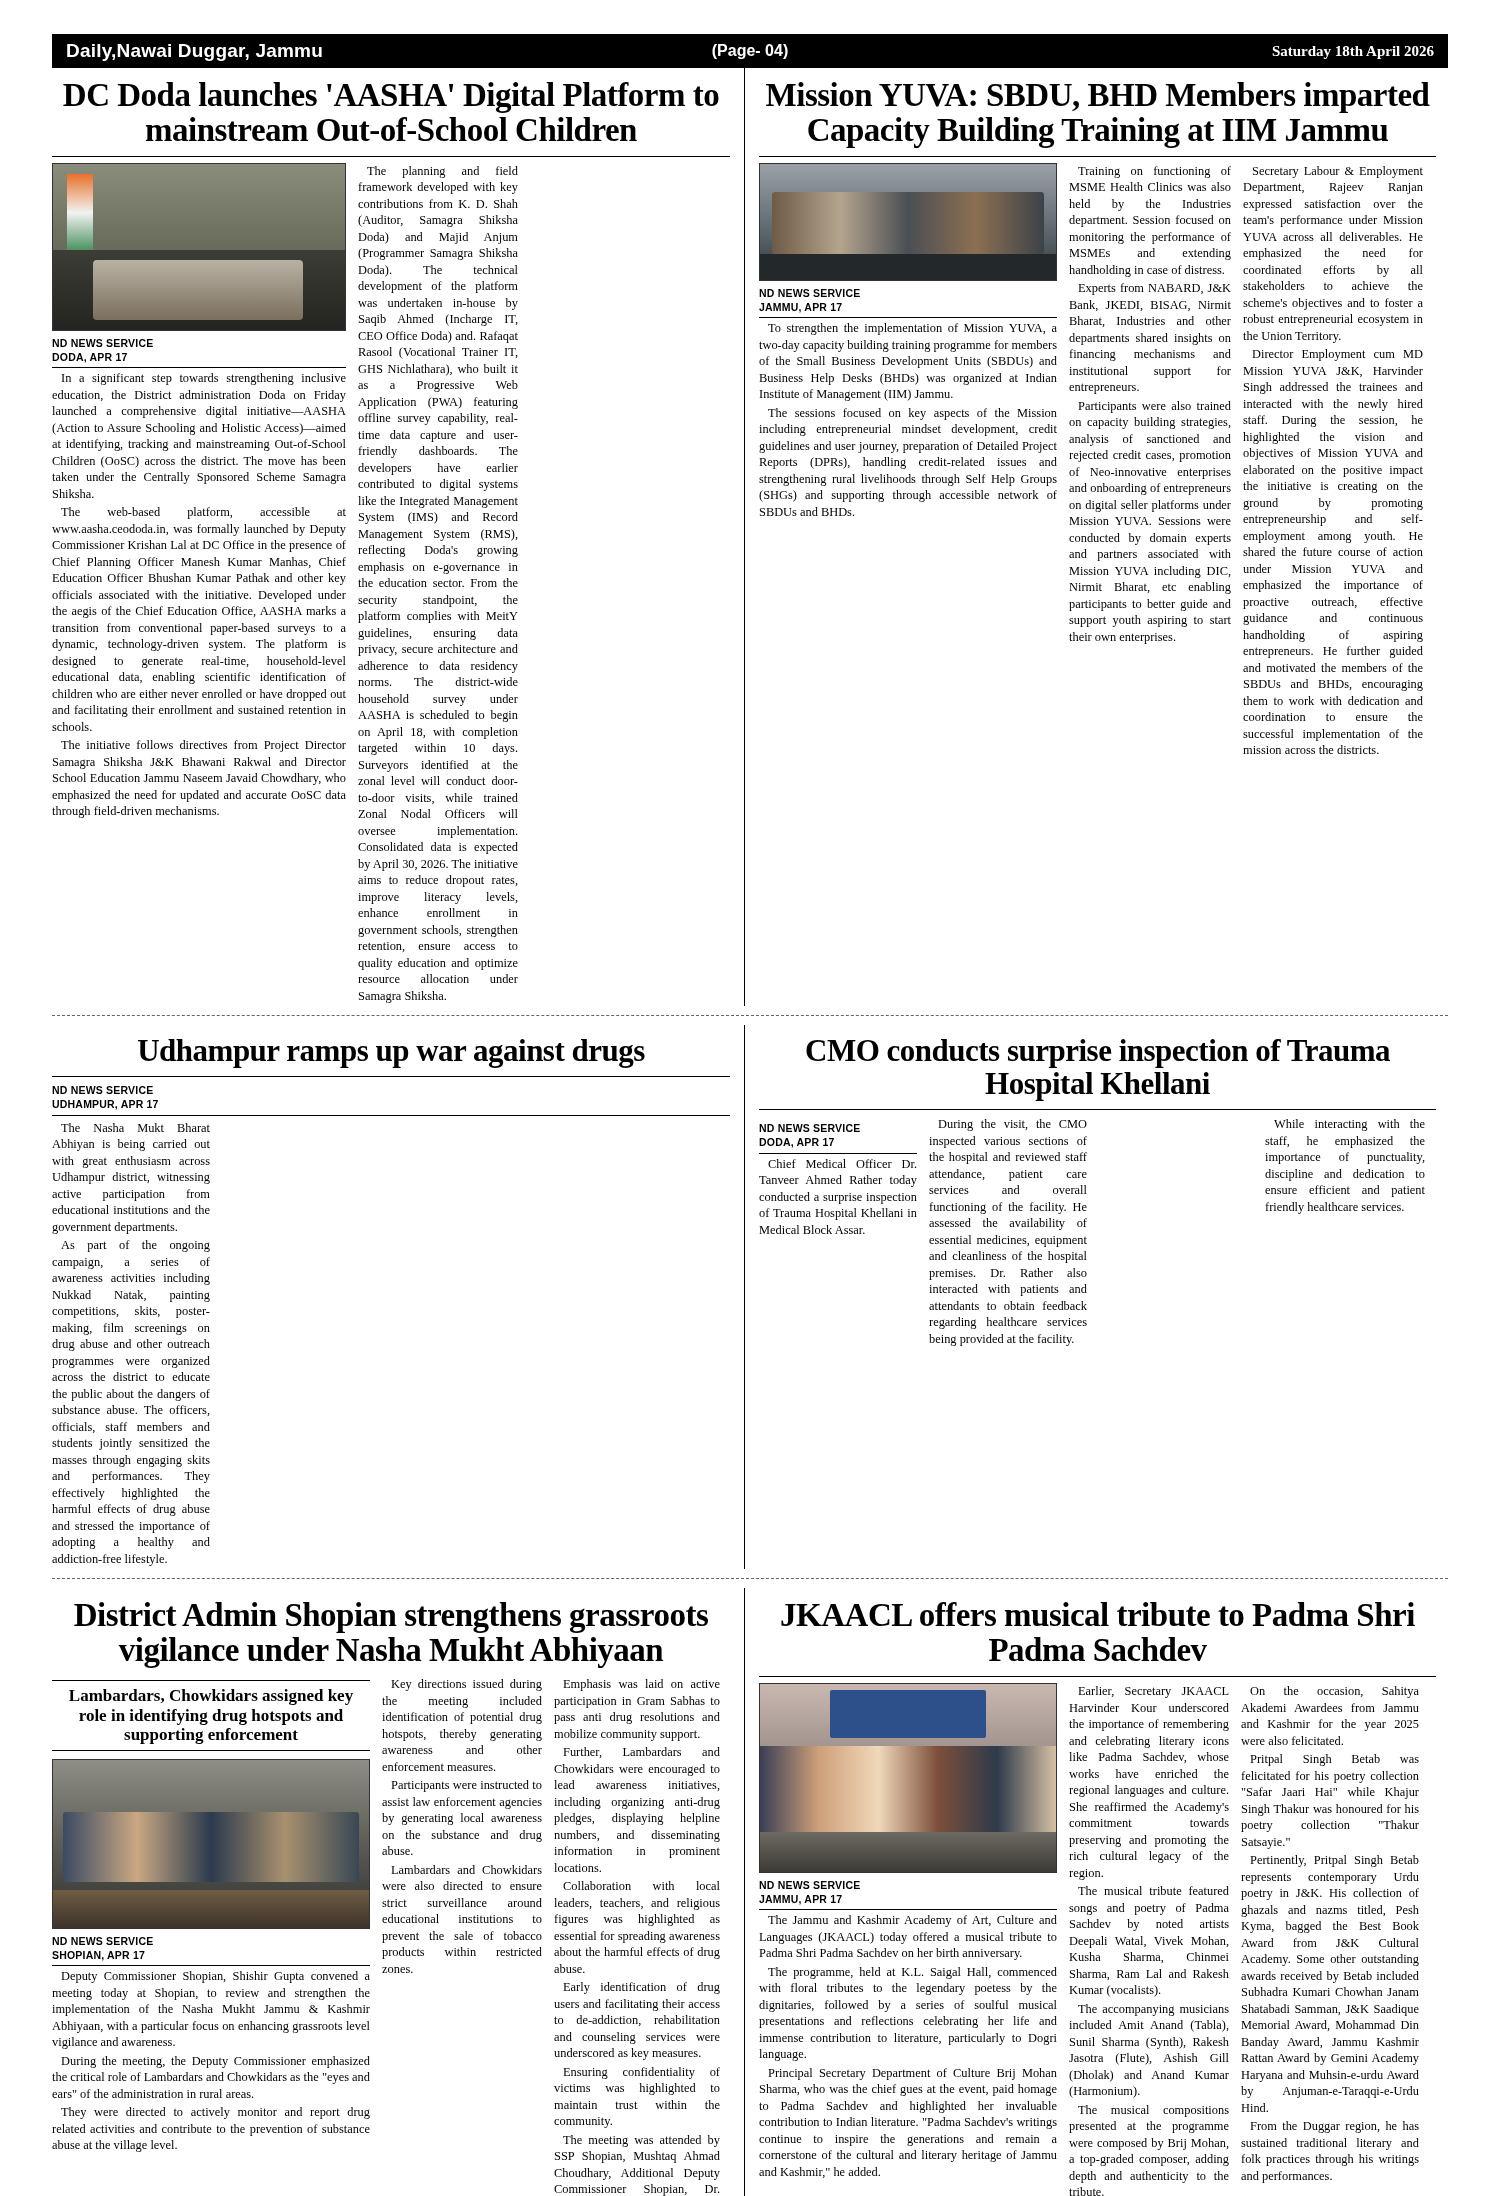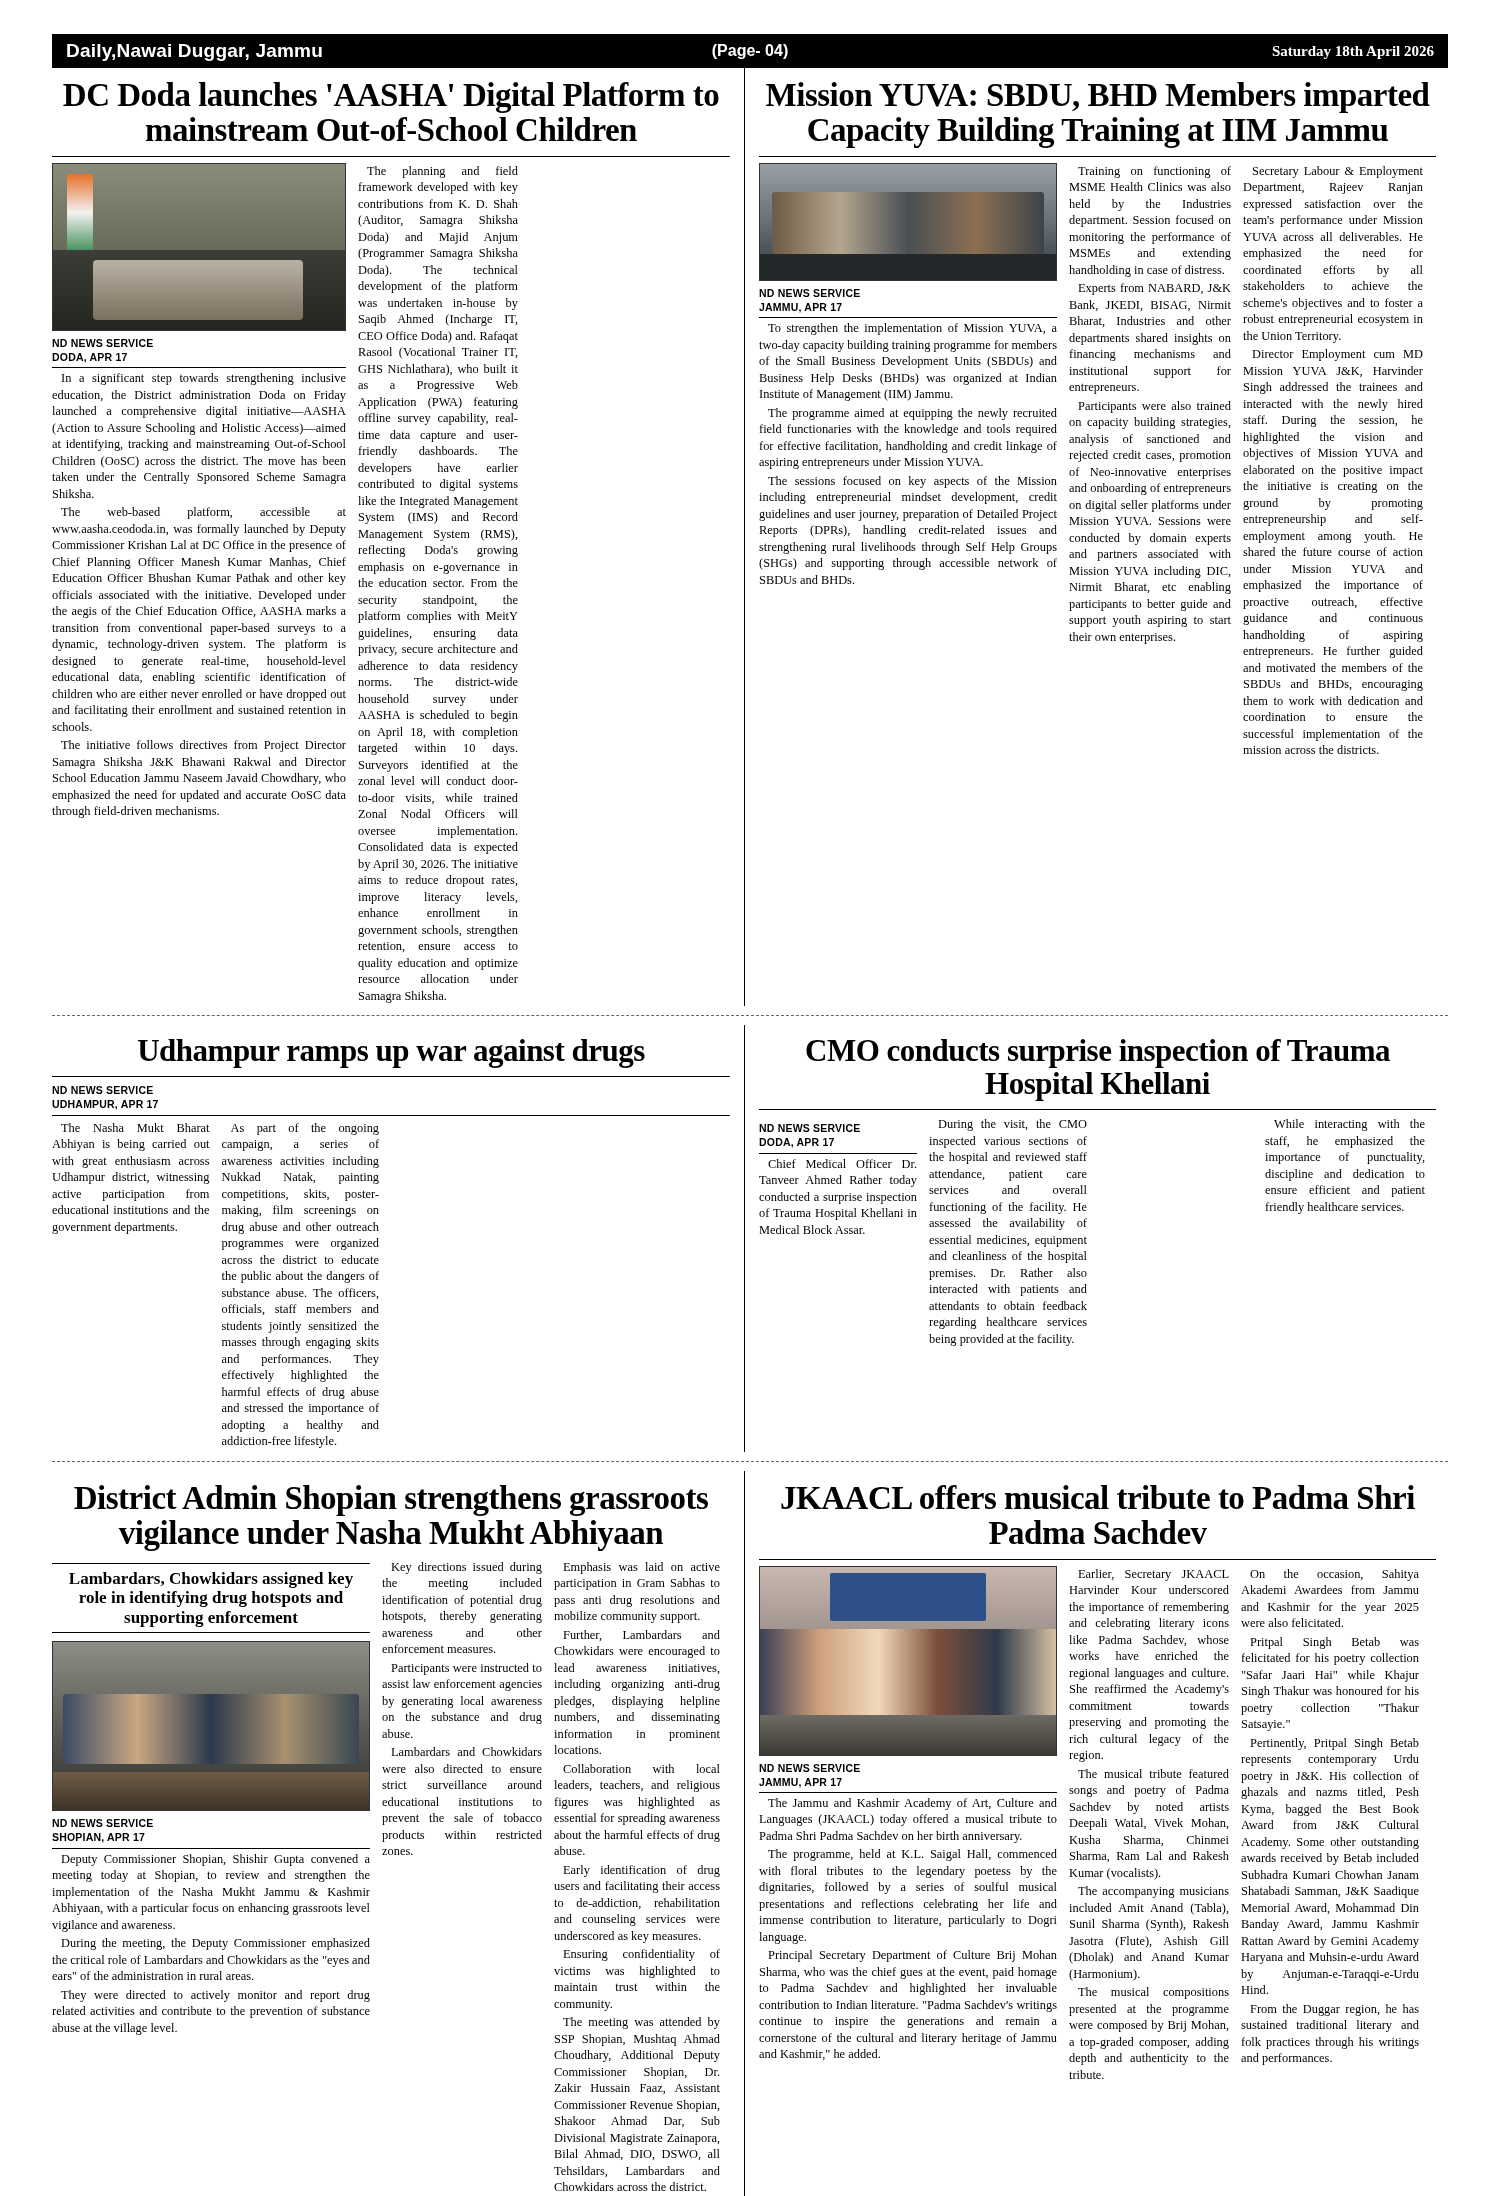--- a/index.html
+++ b/index.html
@@ -175,7 +175,6 @@
             <span class="under">JAMMU, APR 17</span>
           </div>
           <p>To strengthen the implementation of Mission YUVA, a two-day capacity building training programme for members of the Small Business Development Units (SBDUs) and Business Help Desks (BHDs) was organized at Indian Institute of Management (IIM) Jammu.</p>
-          <p>The programme aimed at equipping the newly recruited field functionaries with the knowledge and tools required for effective facilitation, handholding and credit linkage of aspiring entrepreneurs under Mission YUVA.</p>
           <p>The sessions focused on key aspects of the Mission including entrepreneurial mindset development, credit guidelines and user journey, preparation of Detailed Project Reports (DPRs), handling credit-related issues and strengthening rural livelihoods through Self Help Groups (SHGs) and supporting through accessible network of SBDUs and BHDs.</p>
         </div>
         <div class="fcol" style="width:174px;padding-right:12px;">

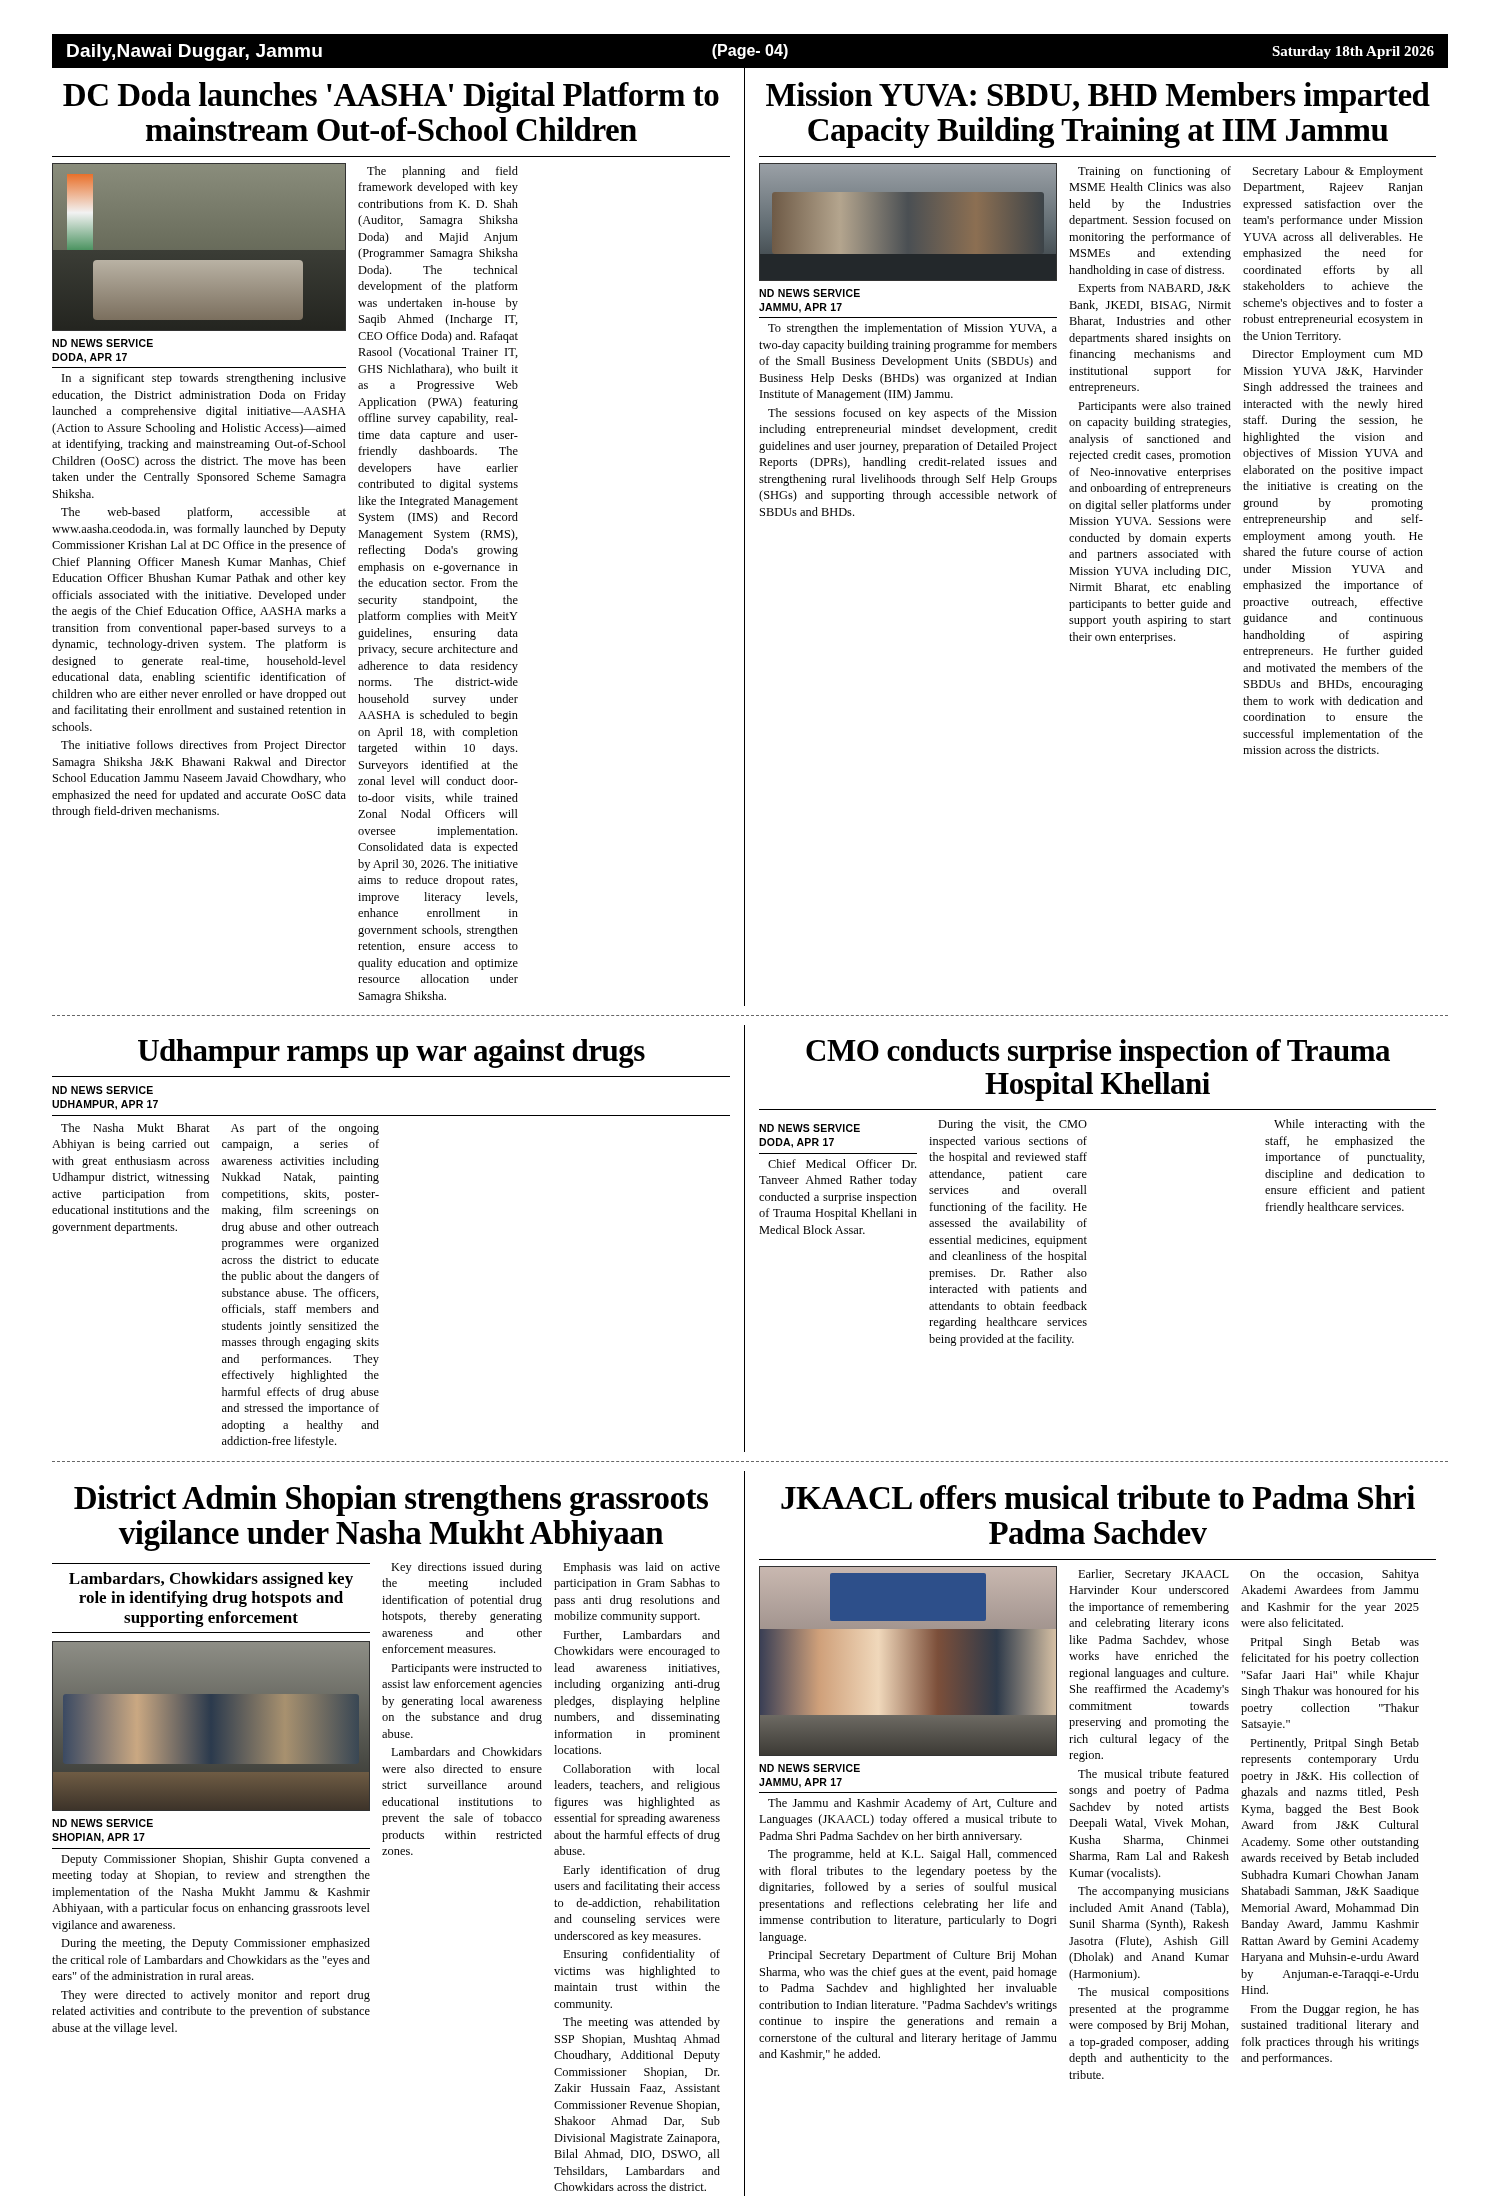--- a/index.html
+++ b/index.html
@@ -200,7 +200,7 @@
         <span>ND NEWS SERVICE</span><br>
         <span class="under">UDHAMPUR, APR 17</span>
       </div>
-      <div class="flowbox" style="margin-top:4px;">
+      <div class="flowbox" style="margin-top:4px;flex-direction:column;">
         <div class="fcol" style="width:170px;padding-right:12px;">
           <p>The Nasha Mukt Bharat Abhiyan is being carried out with great enthusiasm across Udhampur district, witnessing active participation from educational institutions and the government departments.</p>
         </div>

